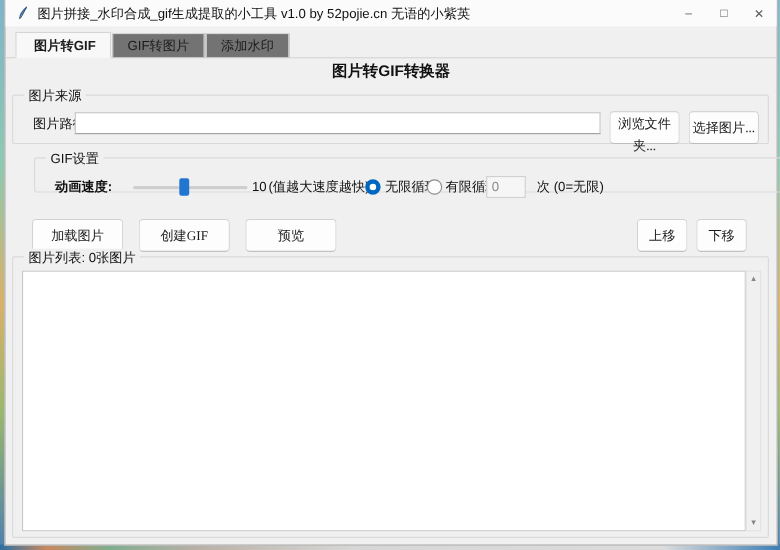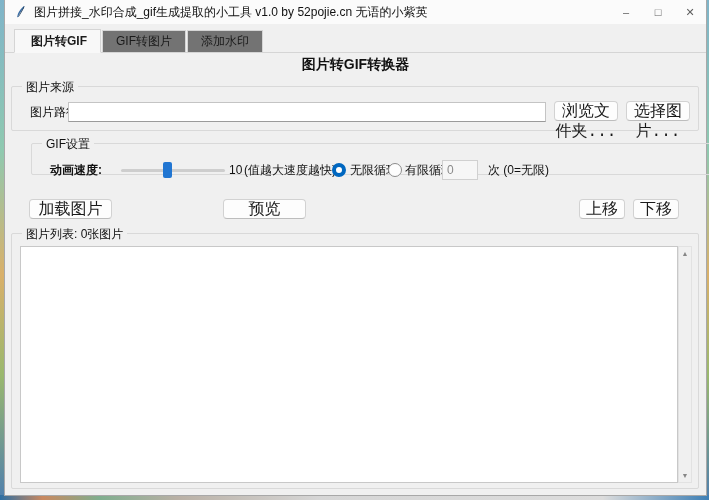--- a/index.html
+++ b/index.html
@@ -33,7 +33,7 @@
   
   .lbl { position:absolute; color:#111; line-height:20px; height:20px; }
   .entry { position:absolute; height:20px; background:#ffffff; border:1px solid #c4c4c4; border-bottom-color:#9a9a9a; padding:0 4px; font-size:12px; font-family:inherit; color:#111; outline:none; }
-  .btn { position:absolute; height:20px; background:#fdfdfd; border:1px solid #d2d2d2; border-bottom-color:#bdbdbd; border-radius:4px; font-size:16px; font-family:Liberation Mono, monospace; color:#1a1a1a; text-align:center; line-height:20px; }
+  .btn { position:absolute; height:30px; background:#fdfdfd; border:1px solid #d2d2d2; border-bottom-color:#bdbdbd; border-radius:4px; font-size:12px; font-family:Liberation Serif, serif; color:#1a1a1a; text-align:center; line-height:20px; }
   .slider { position:absolute; left:89px; top:8px; width:104px; height:18px; }
   .slider-track { position:absolute; left:0; top:8px; width:104px; height:3px; background:#cecece; border-radius:2px; }
   .slider-handle { position:absolute; left:42px; top:1px; width:9px; height:16px; border-radius:2px; }

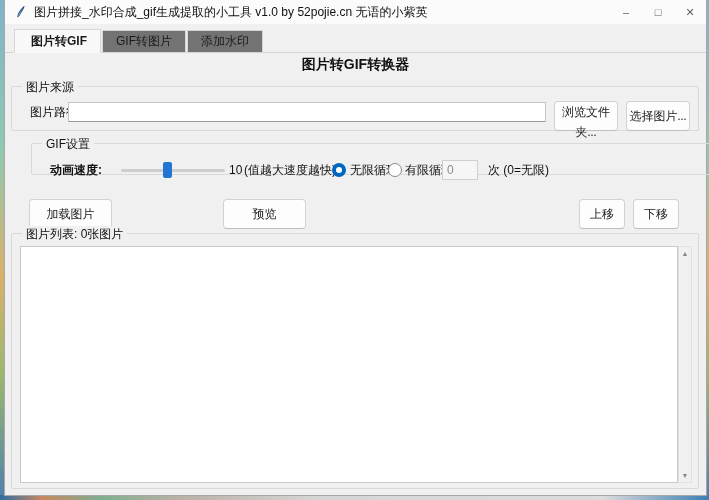--- a/index.html
+++ b/index.html
@@ -101,6 +101,7 @@
     </div>
 
     <button class="btn" style="position:absolute; left:24px; top:199px; width:83px;">加载图片</button>
+    <button class="btn" style="position:absolute; left:121px; top:199px; width:83px;">创建GIF</button>
     <button class="btn" style="position:absolute; left:218px; top:199px; width:83px;">预览</button>
     <button class="btn" style="position:absolute; left:574px; top:199px; width:46px;">上移</button>
     <button class="btn" style="position:absolute; left:628px; top:199px; width:46px;">下移</button>

